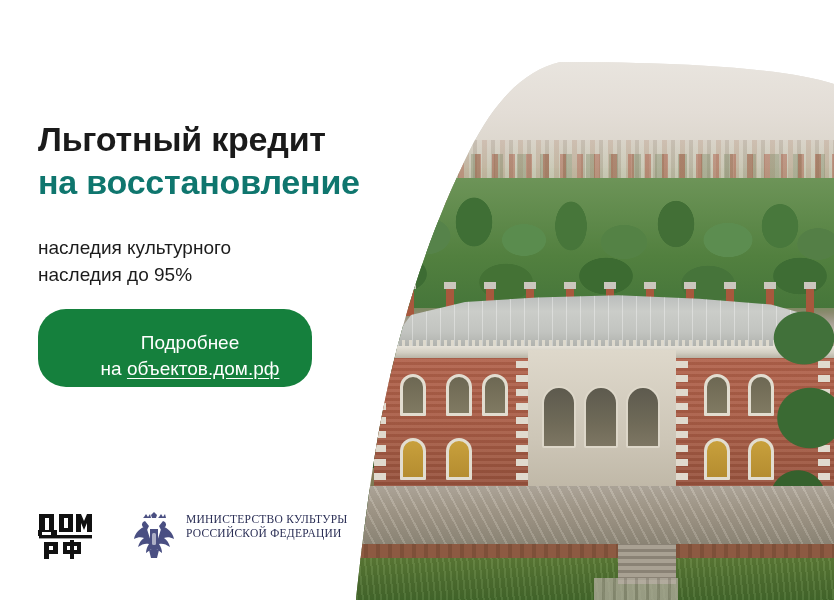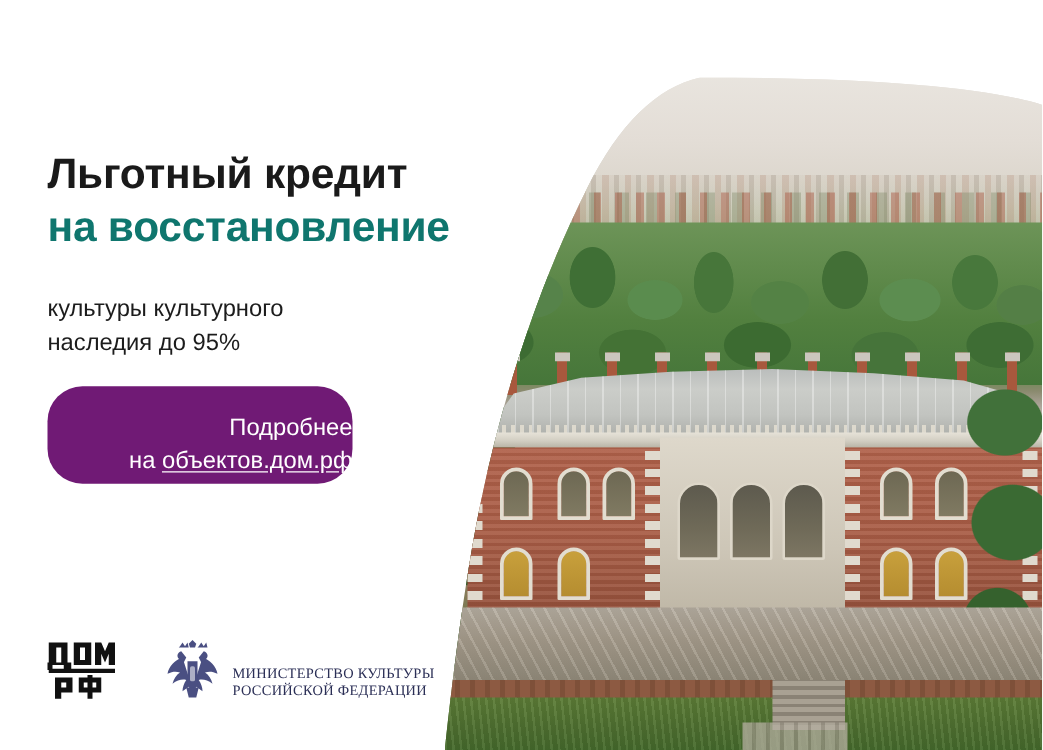--- a/index.html
+++ b/index.html
@@ -378,7 +378,7 @@
     </h1>
 
     <p class="subline">
-      <span>культуры культурного</span>
+      <span>наследия культурного</span>
       <br>
       <span>наследия до 95%</span>
     </p>

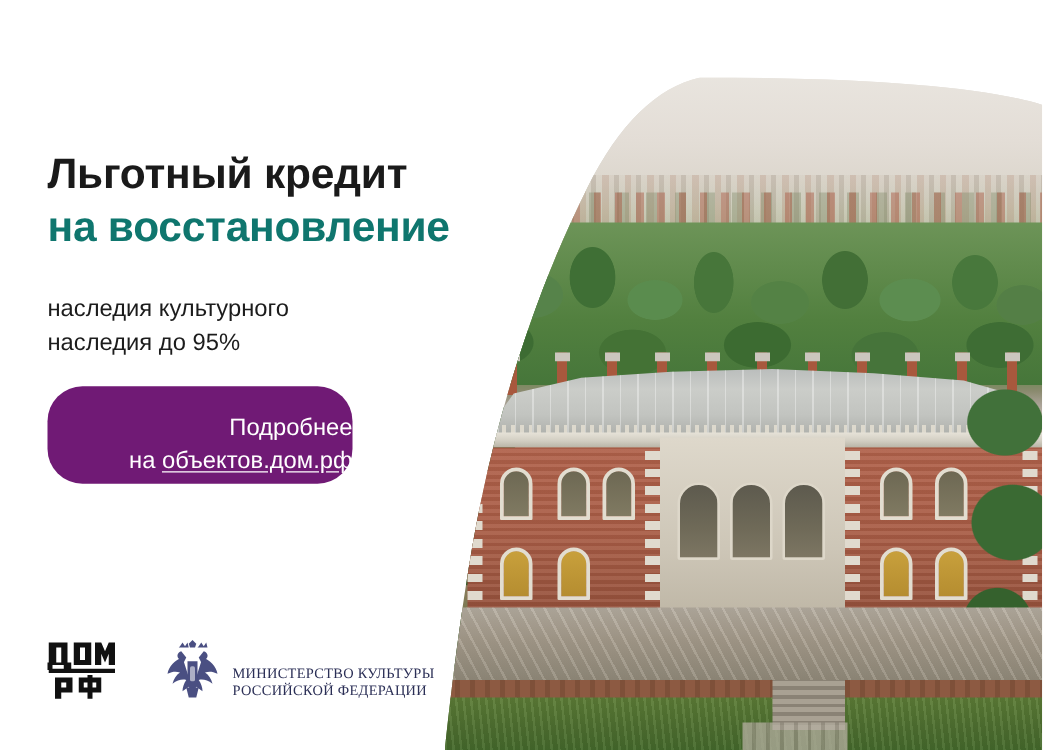--- a/index.html
+++ b/index.html
@@ -264,13 +264,13 @@
   .cta {
     position: absolute;
     left: 0; top: 265px;
-    width: 244px; height: 78px;
-    background: #701a75;
+    width: 274px; height: 78px;
+    background: #15803d;
     border-radius: 28px;
     border: none;
     padding: 0;
     cursor: pointer;
-    text-align: right;
+    text-align: center;
   }
   .cta-text {
     display: block;

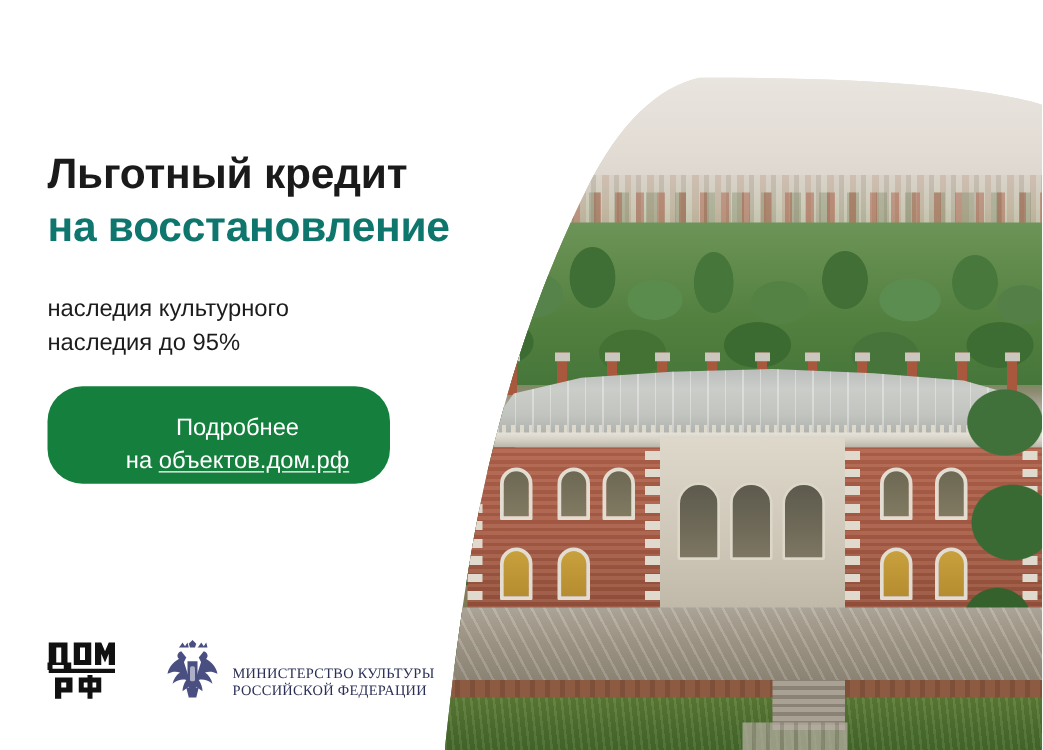--- a/index.html
+++ b/index.html
@@ -302,7 +302,7 @@
   }
   .mincult {
     display: flex;
-    align-items: flex-end;
+    align-items: flex-start;
     gap: 10px;
   }
   .eagle { width: 44px; height: 48px; display: block; }

